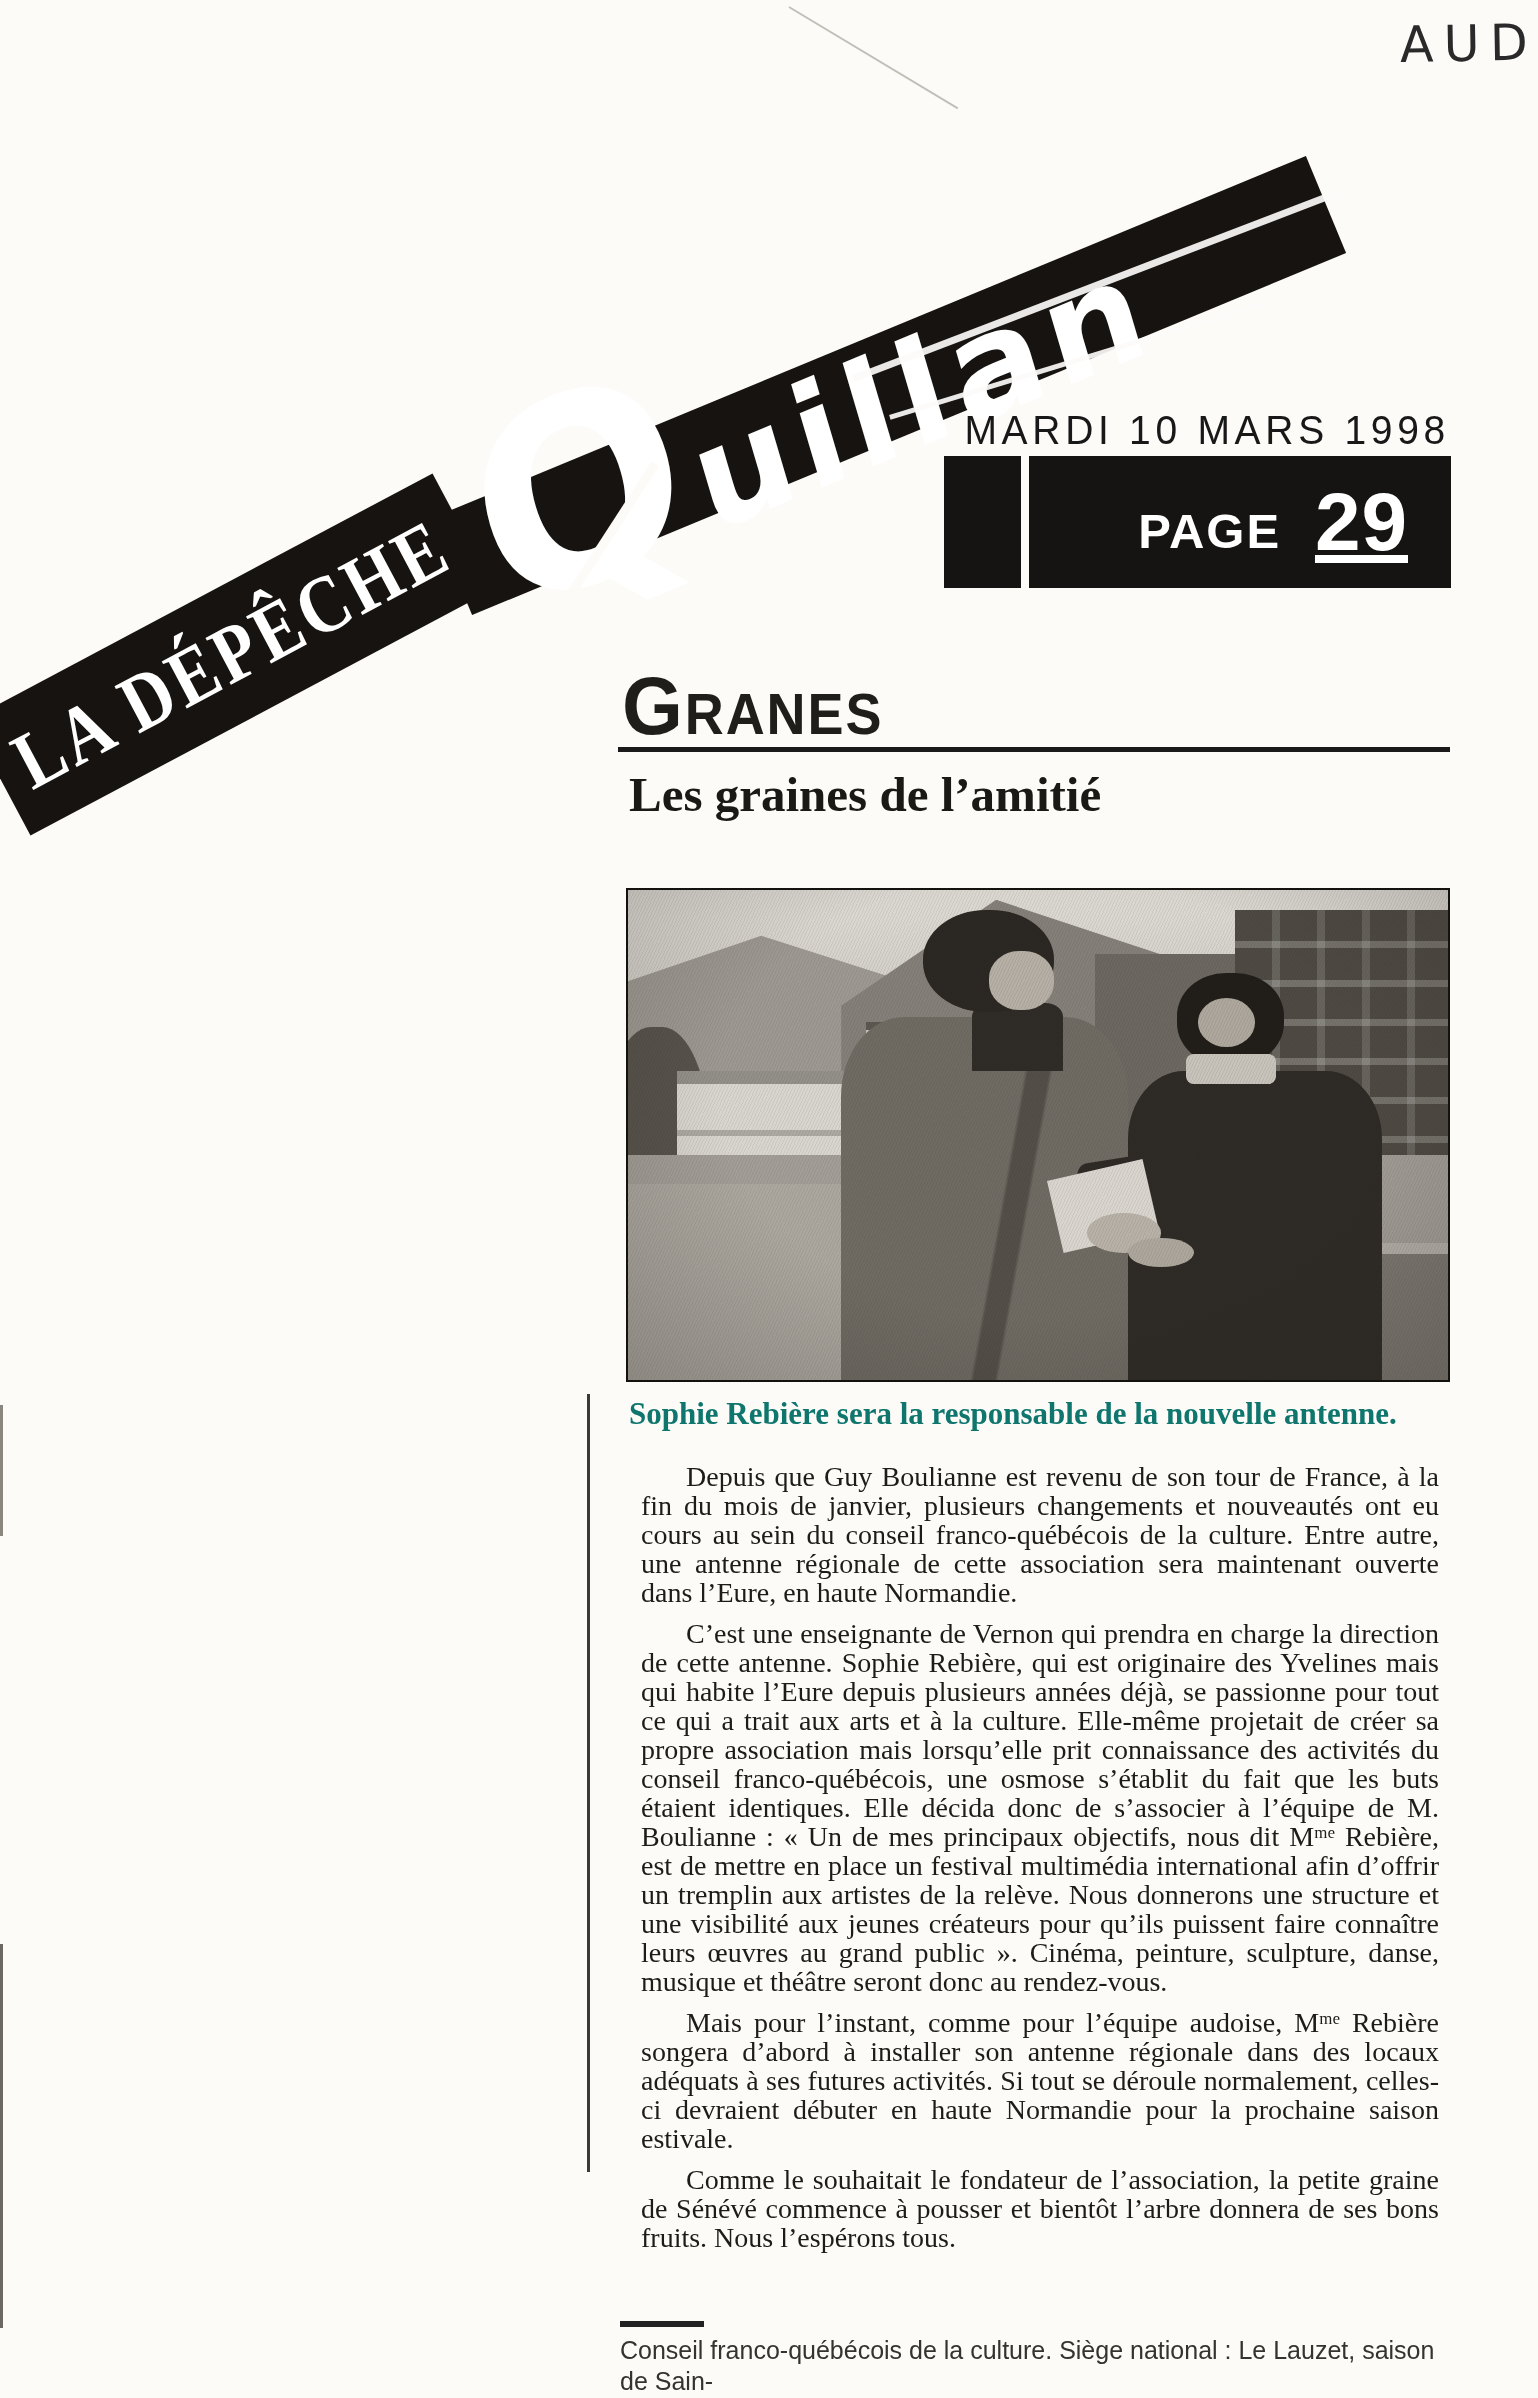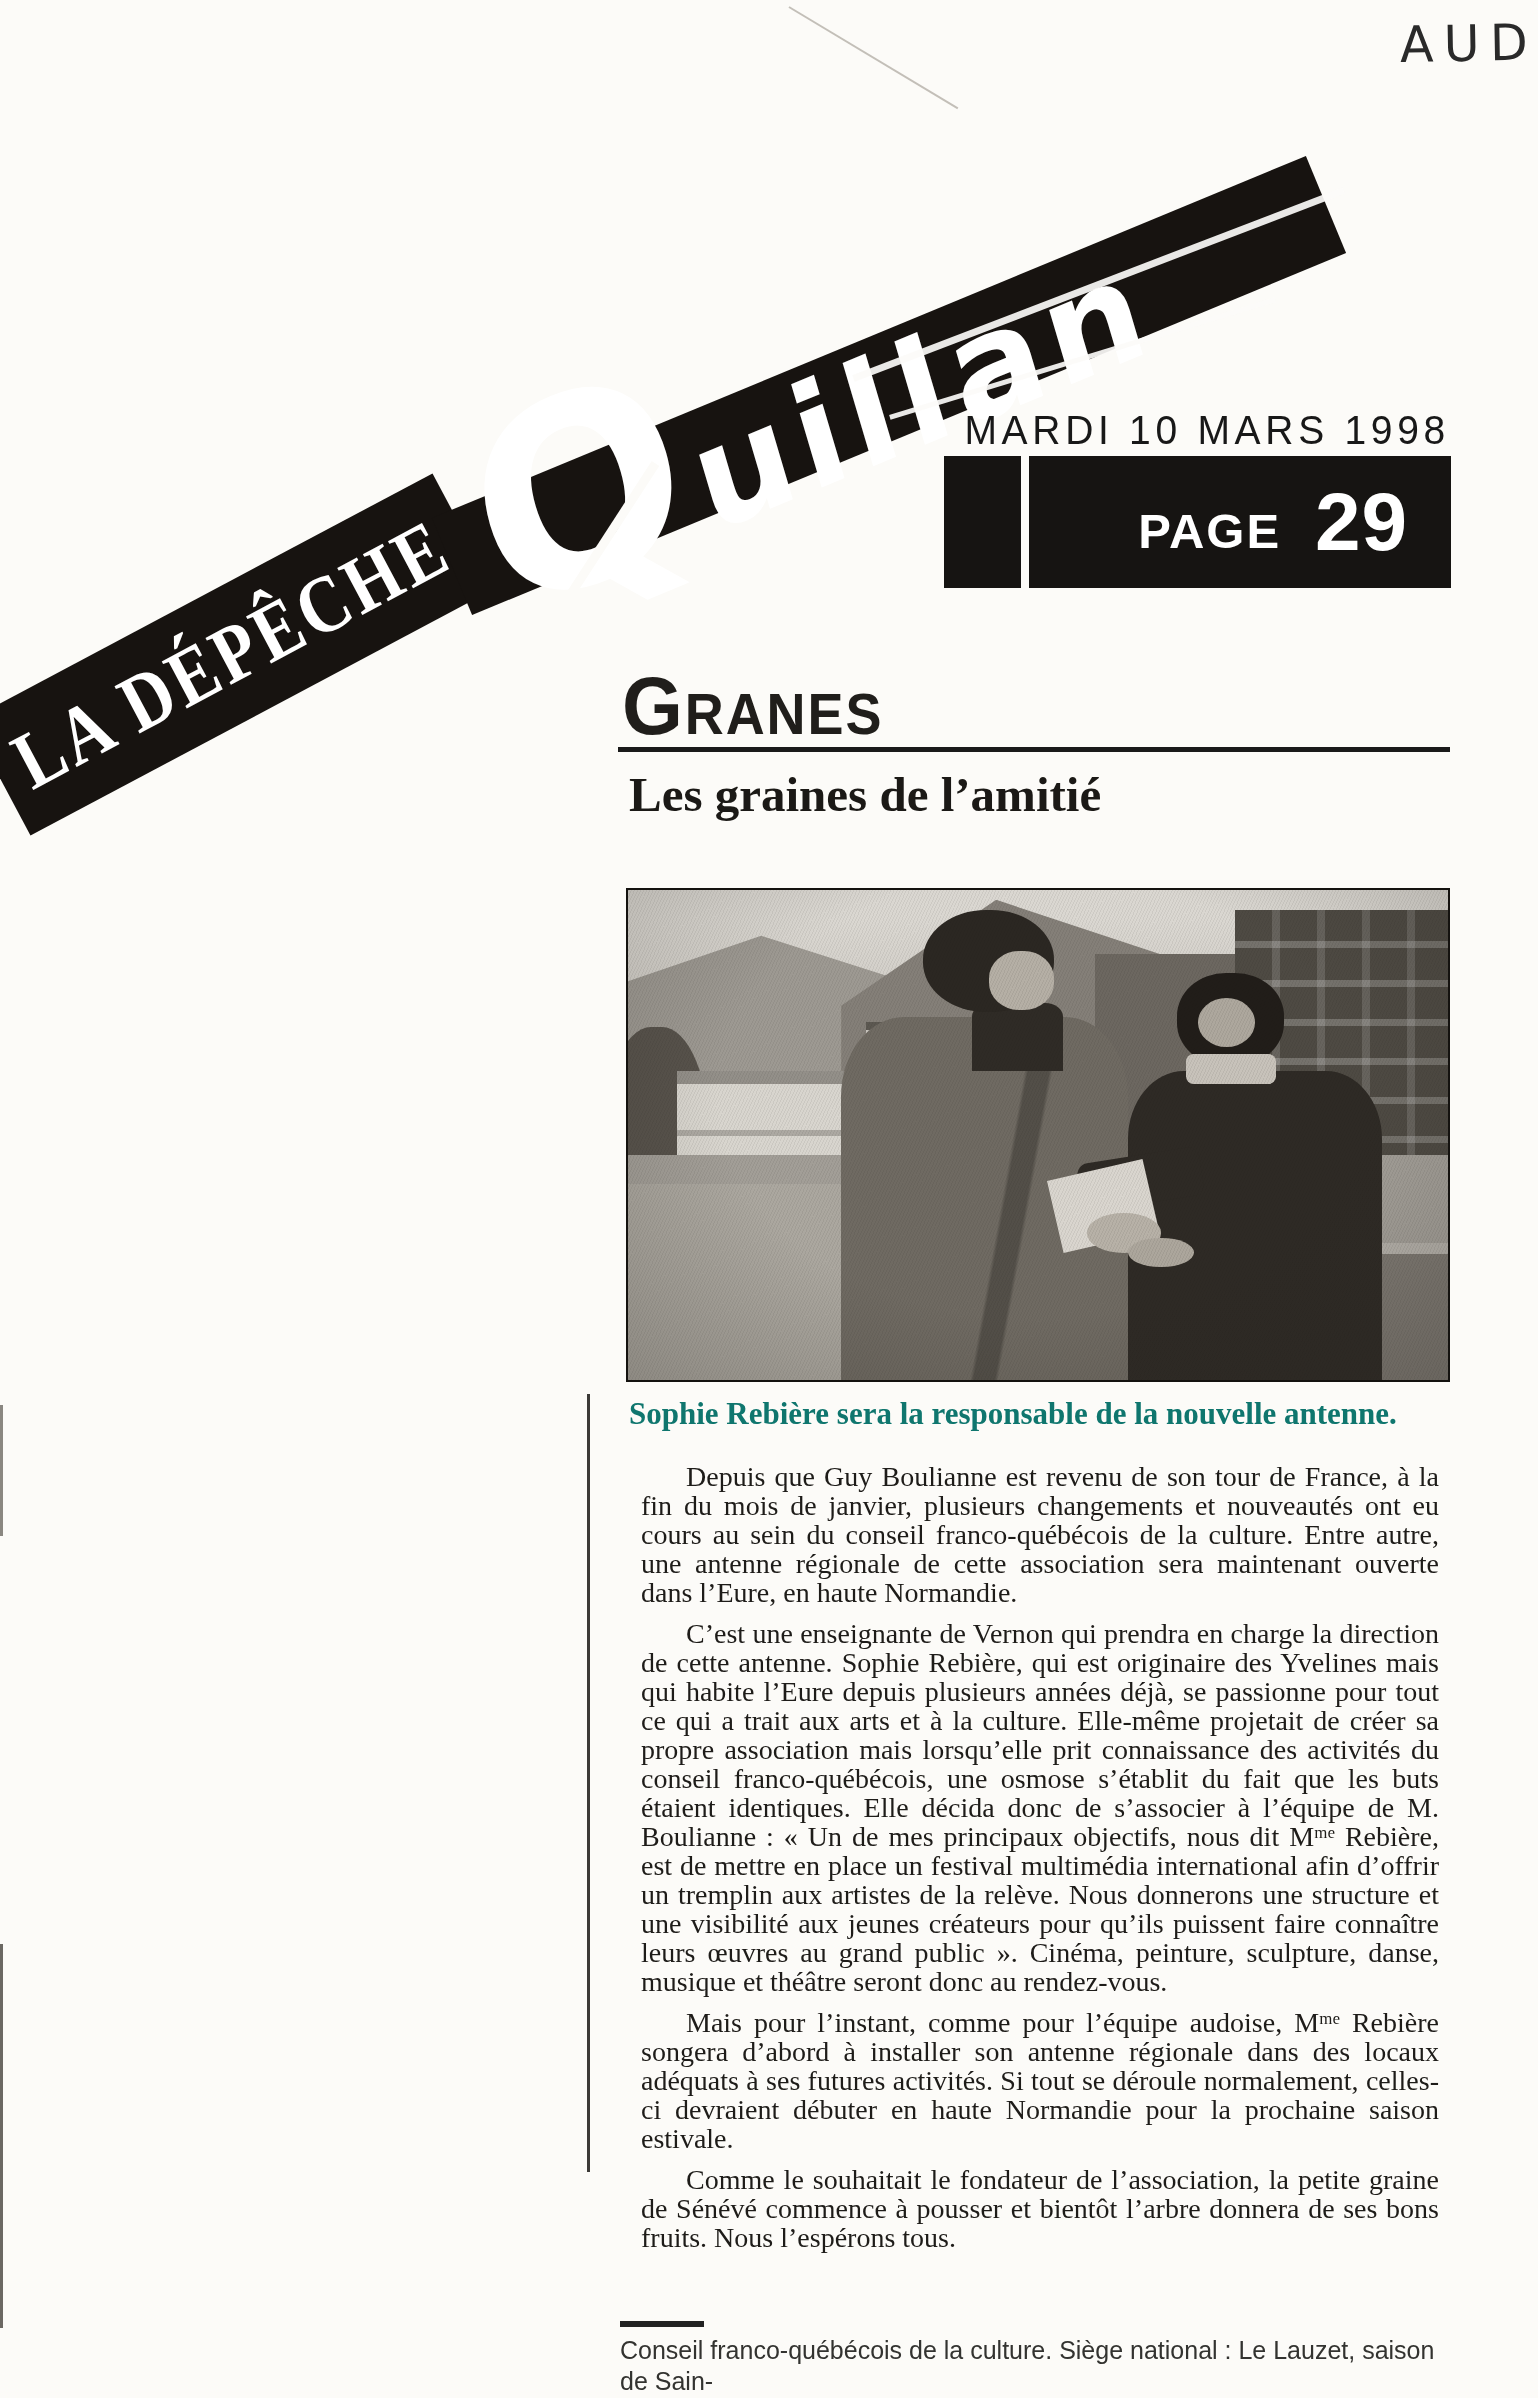--- a/index.html
+++ b/index.html
@@ -38,7 +38,7 @@
         display:flex;justify-content:flex-end;align-items:center;padding-right:43px;box-sizing:border-box;
         font-family:"Liberation Sans","DejaVu Sans",sans-serif;color:#ffffff;}
   .page-label{font-size:49px;font-weight:bold;letter-spacing:1.9px;margin-right:34px;margin-top:17px;}
-  .page-number{font-size:82px;font-weight:bold;letter-spacing:0.9px;}
+  .page-number{font-size:82px;font-weight:bold;letter-spacing:0.9px;text-decoration:underline;}
   .page-box-left-piece{position:absolute;left:944px;top:456px;width:77px;height:132px;background:#161412;}
 
   

